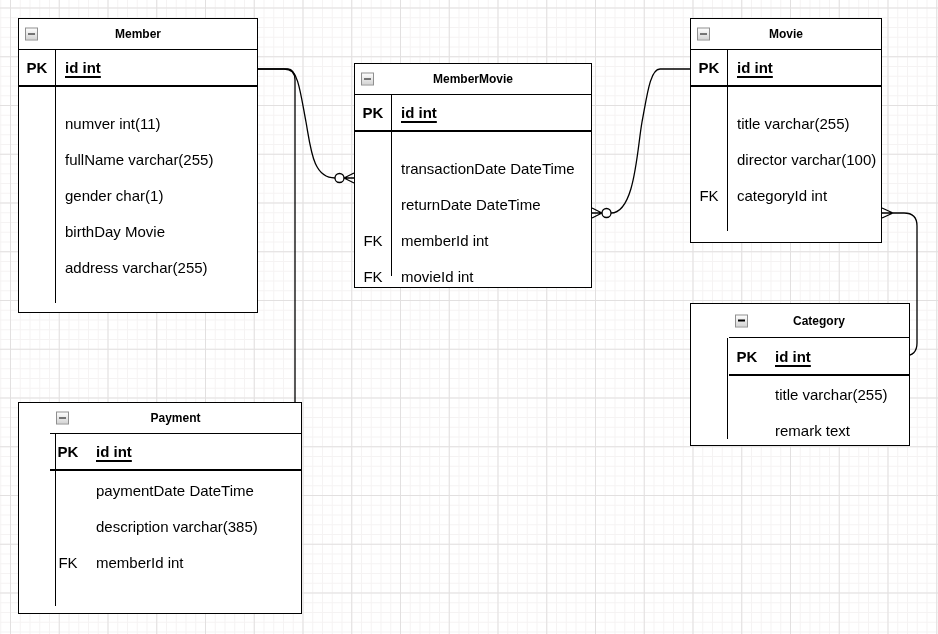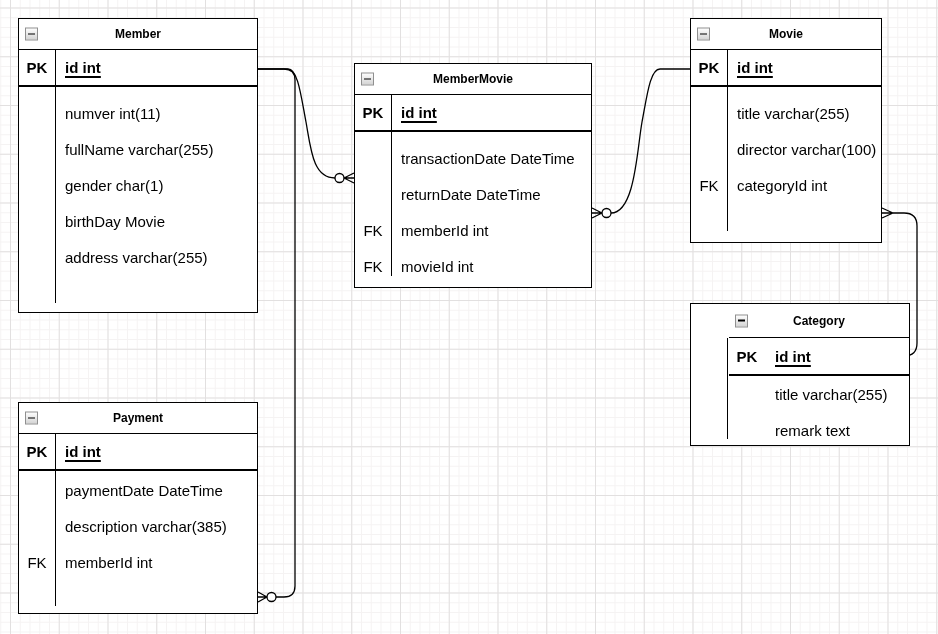--- a/index.html
+++ b/index.html
@@ -70,7 +70,7 @@
     text-decoration-thickness: 1.5px;
     text-underline-offset: 3px;
   }
-  .tbody { padding-top: 8px; overflow: hidden; }
+  .tbody { padding-top: 18px; overflow: hidden; }
   .trow { height: 36px; display: flex; align-items: center; font-size: 15px; }
 
   .divider { position: absolute; left: 36px; width: 1.4px; background: #000; top: 31px; bottom: 9px; }

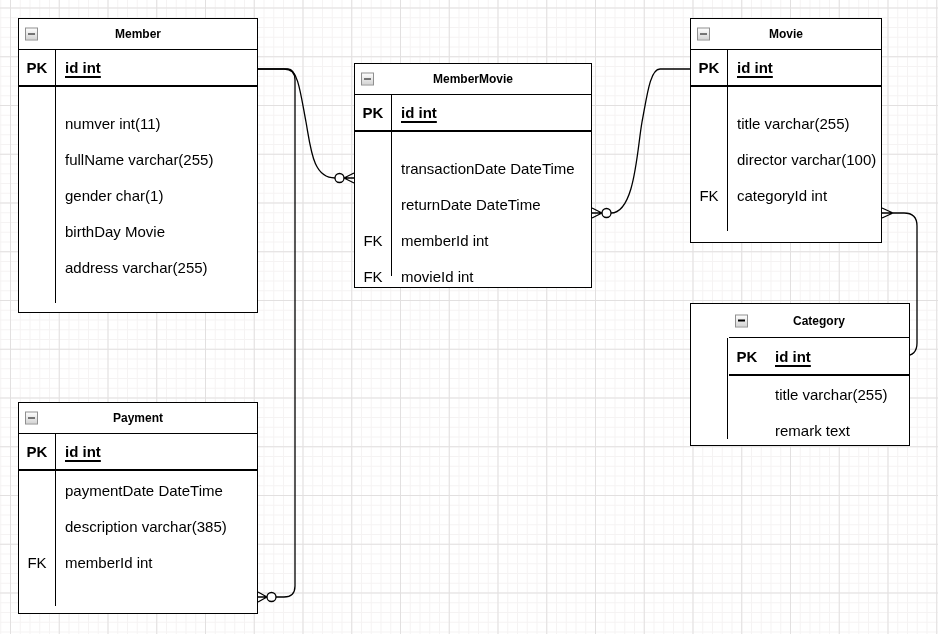--- a/index.html
+++ b/index.html
@@ -87,7 +87,7 @@
   .membermovie { left: 354px; top: 18px;  width: 238px; height: 225px; margin-top: 45px; }
   .movie       { left: 690px; top: 18px;  width: 192px; height: 225px; }
   .category    { left: 690px; top: 303px; width: 220px; height: 143px; padding-left: 38px; }
-  .payment     { left: 18px;  top: 402px; width: 240px; height: 212px; }
+  .payment     { left: 18px;  top: 402px; width: 284px; height: 212px; padding-left: 31px; }
 </style>
 </head>
 <body>

